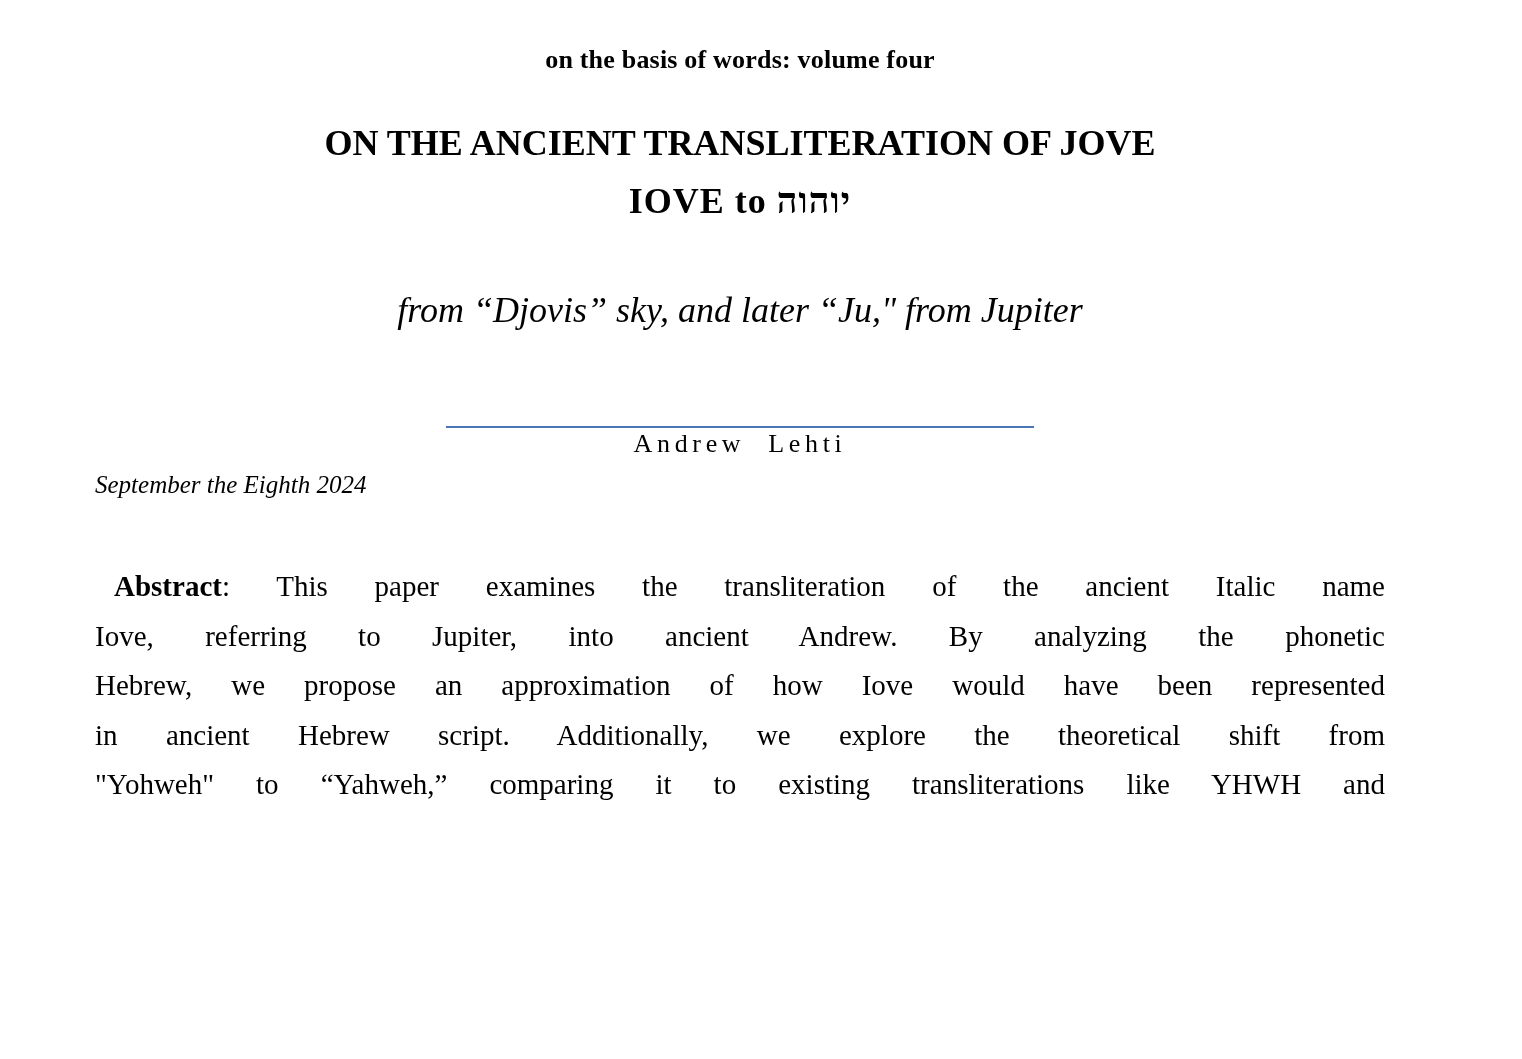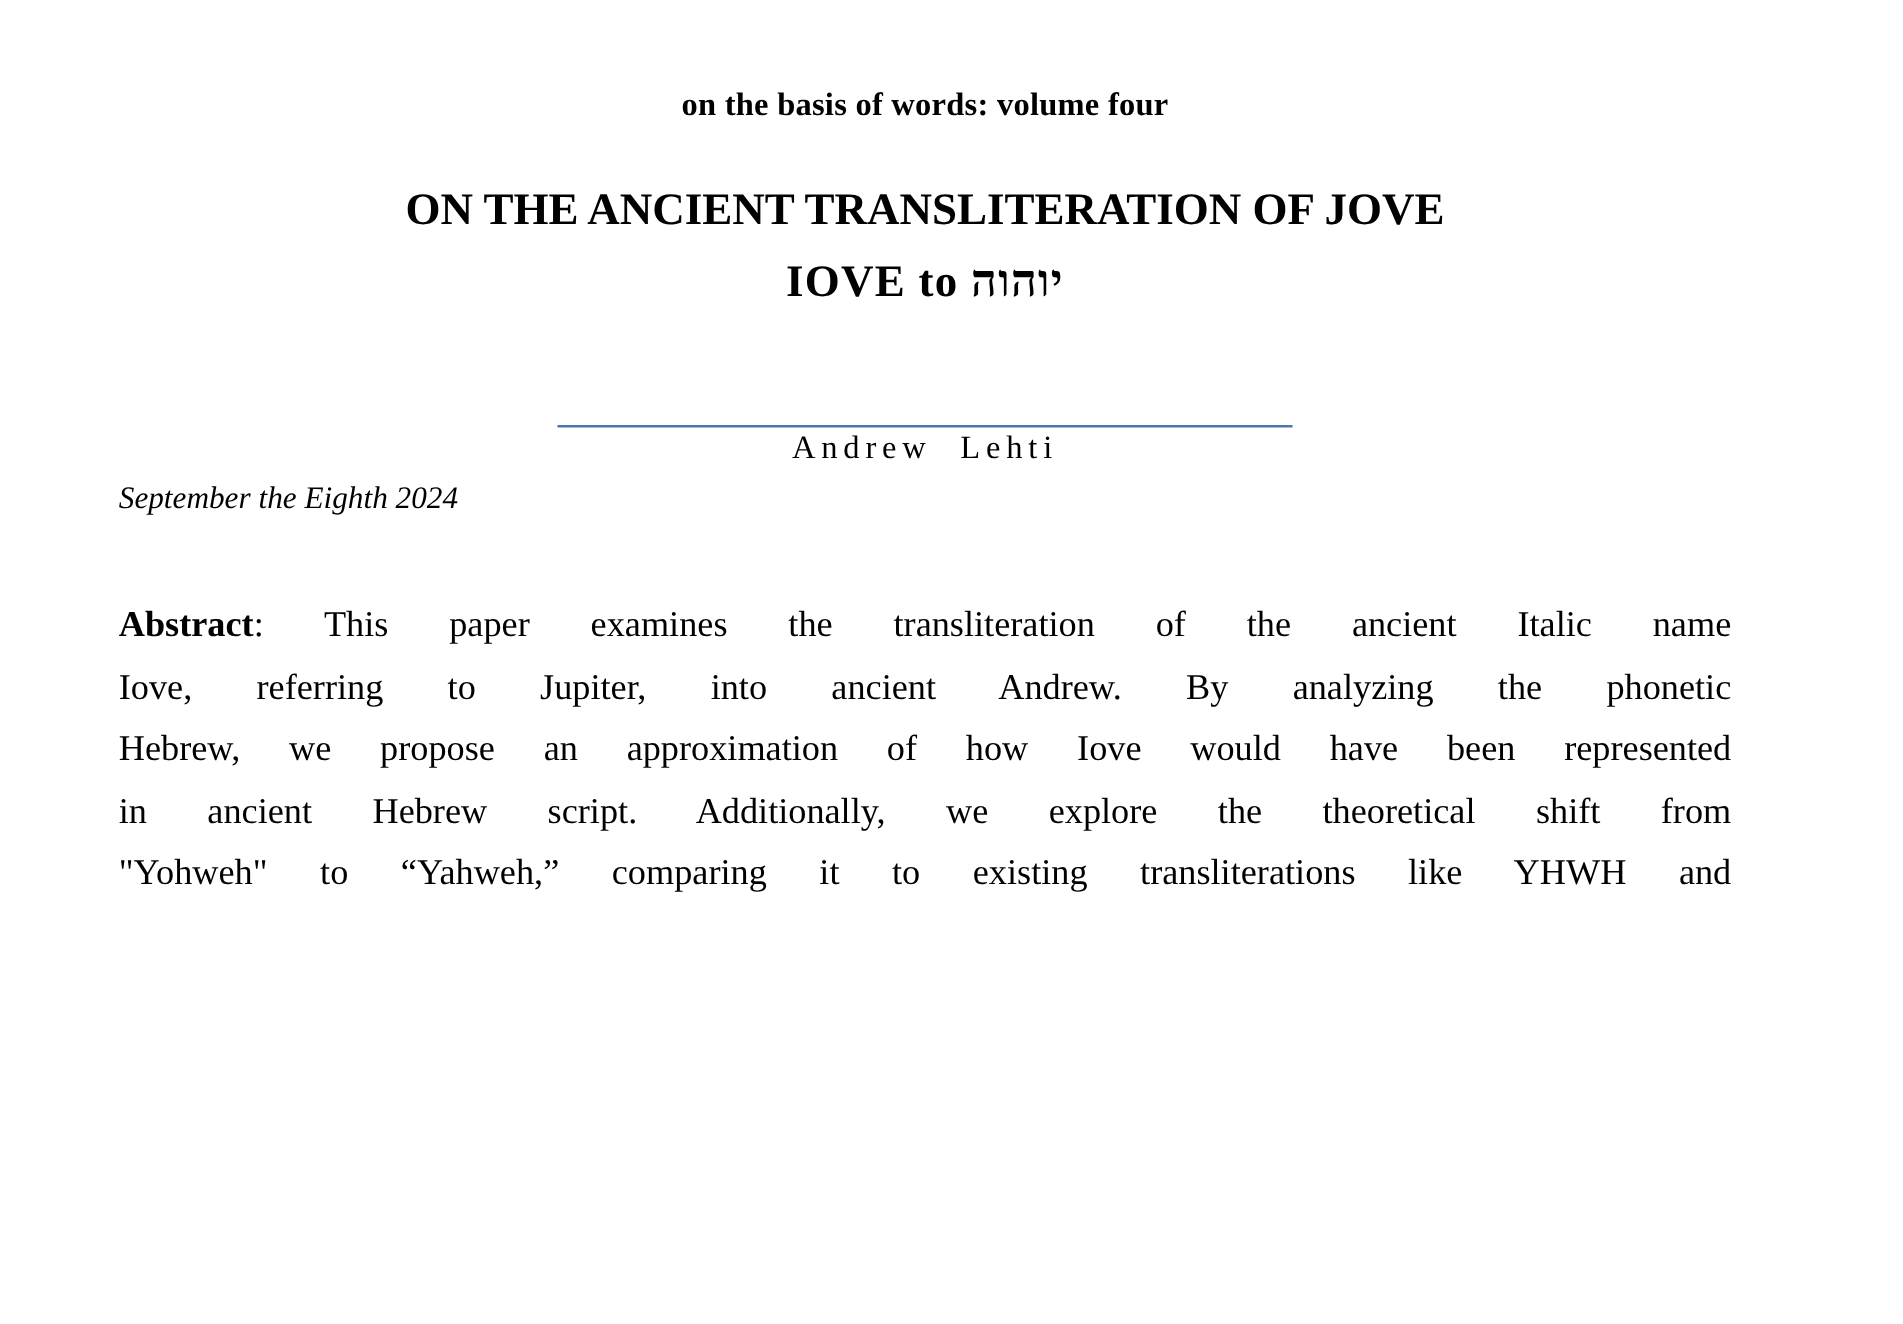--- a/index.html
+++ b/index.html
@@ -18,7 +18,7 @@
     box-sizing: border-box;
     width: 1522px;
     height: 1059px;
-    padding-top: 68px;
+    padding-top: 44px;
   }
   .content {
     margin-left: 95px;

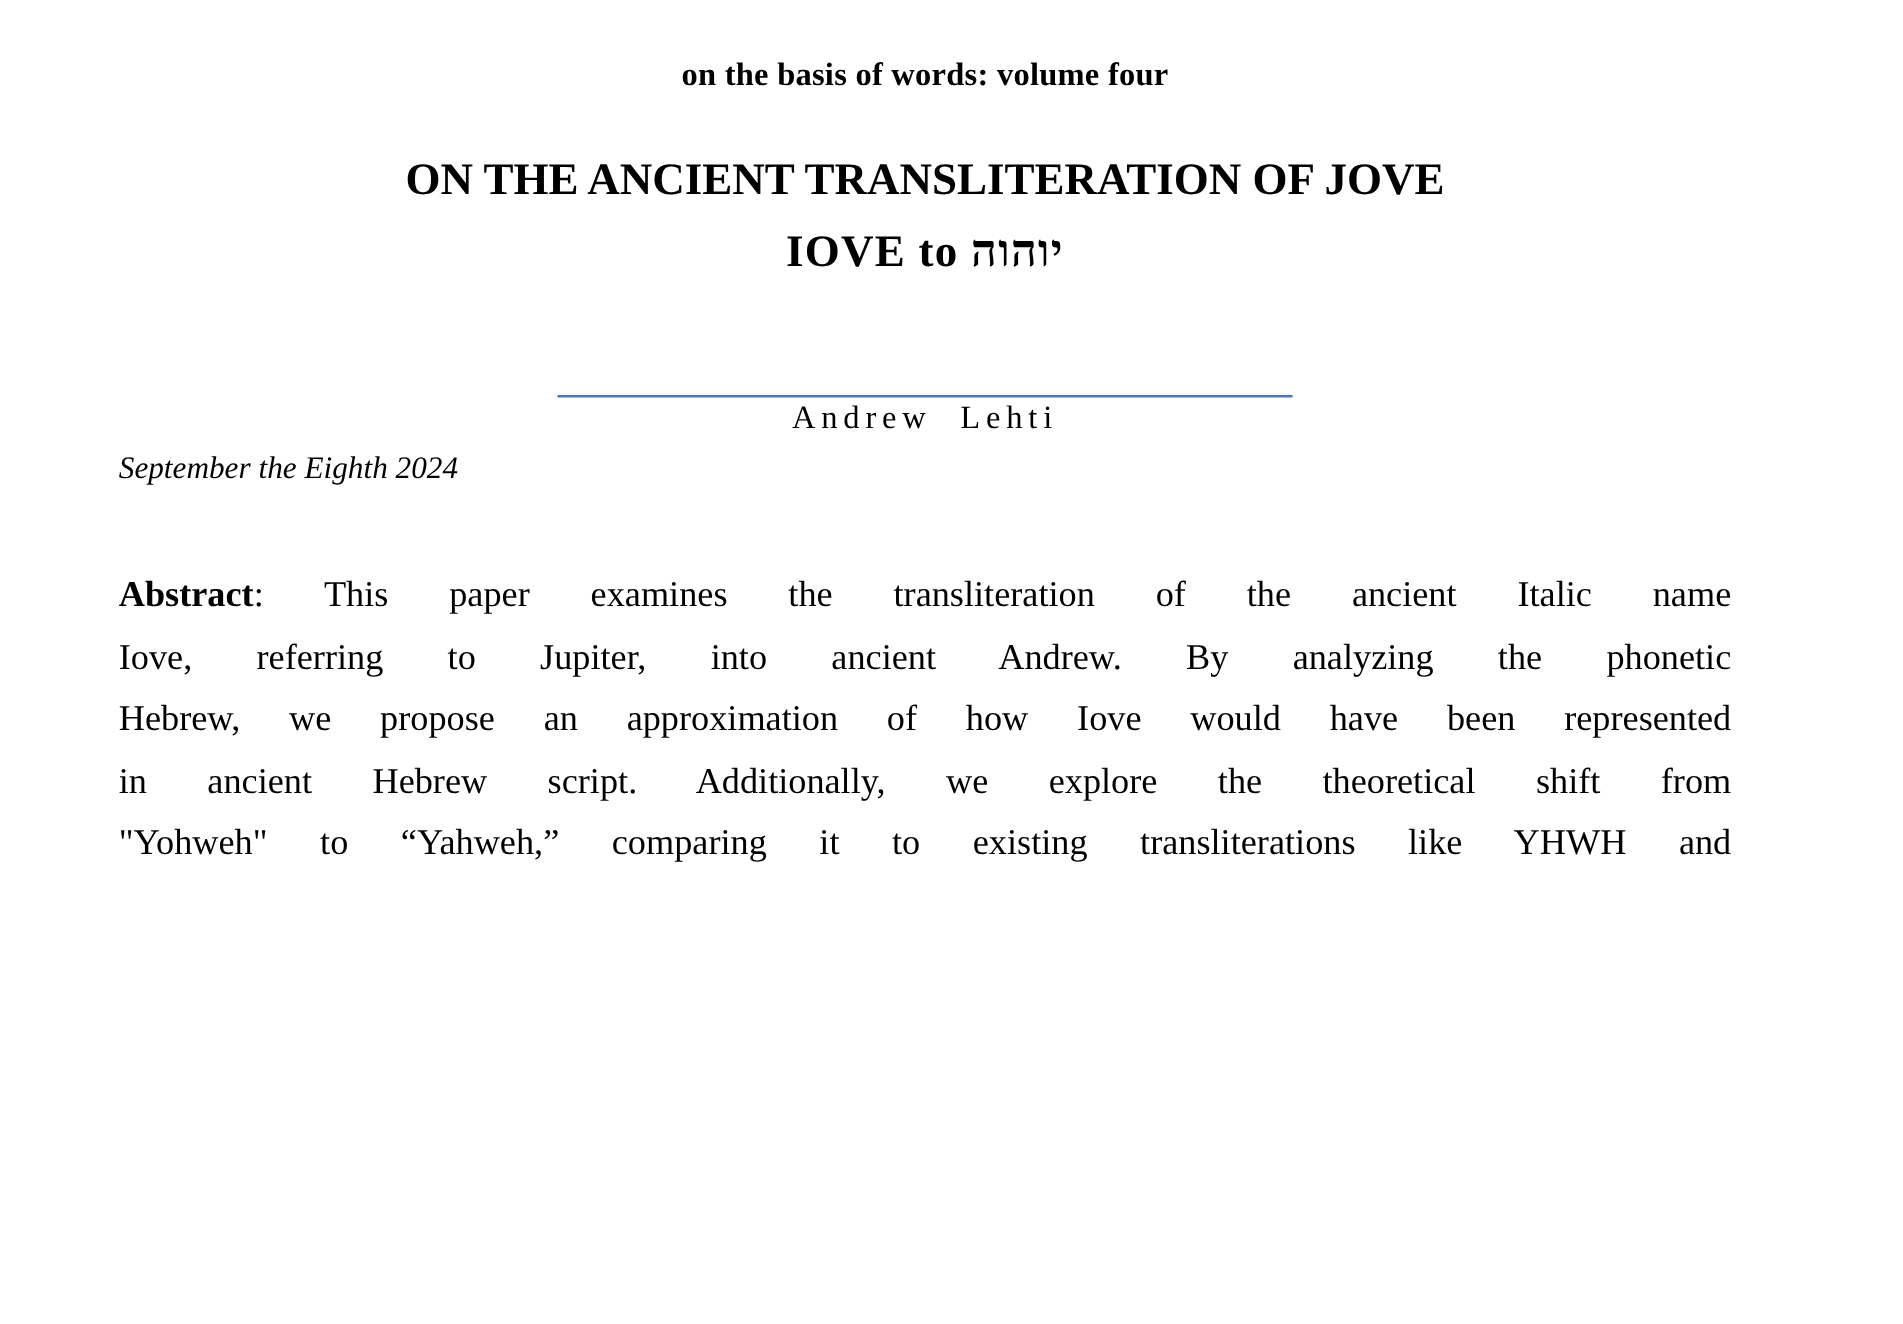--- a/index.html
+++ b/index.html
@@ -101,6 +101,7 @@
 
     <div class="subtitle">IOVE to יוהוה</div>
 
+    <div class="epigraph">from “Djovis” sky, and later “Ju," from Jupiter</div>
 
     <hr class="rule" style="background: rgb(74, 119, 180);">
 

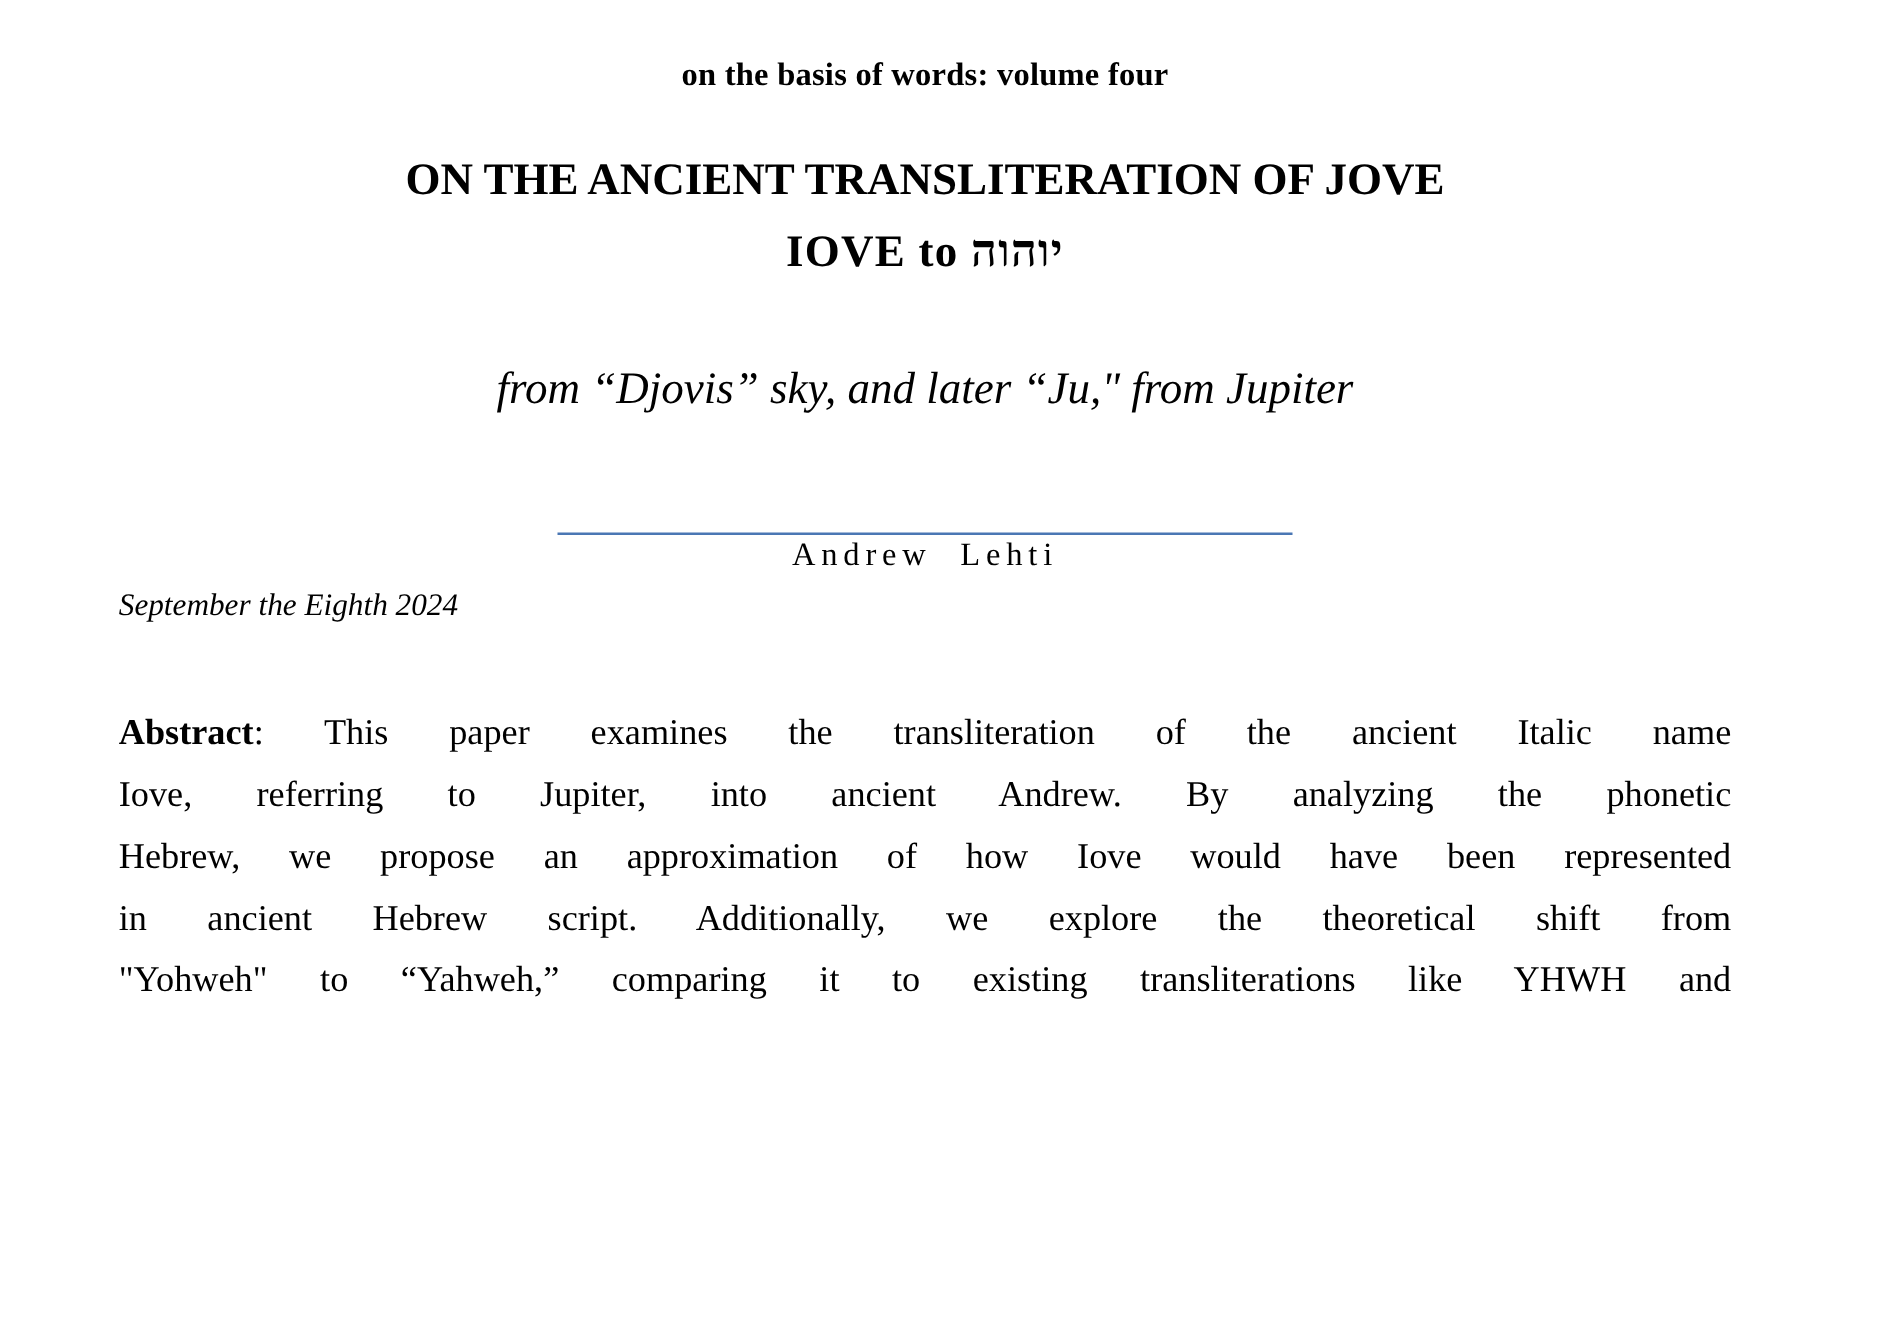--- a/index.html
+++ b/index.html
@@ -87,6 +87,7 @@
   }
   .bold {
     font-weight: bold;
+    margin-left: 19px;
   }
 </style>
 </head>

